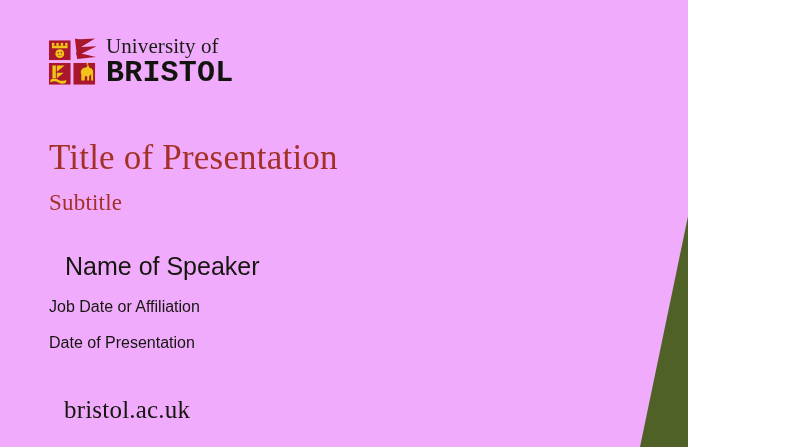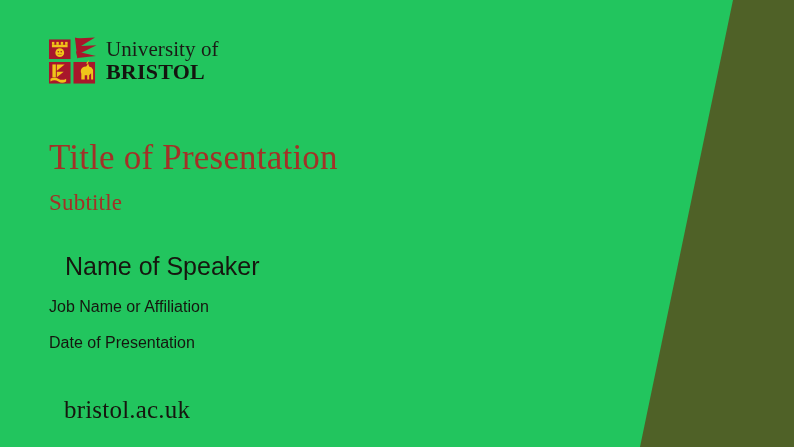--- a/index.html
+++ b/index.html
@@ -10,10 +10,10 @@
 
   #slide {
     position: relative;
-    width: 794px;
+    width: 688px;
     height: 447px;
     overflow: hidden;
-    background: #22c55e;
+    background: #f0abfc;
     font-family: "Liberation Sans", sans-serif;
   }
 

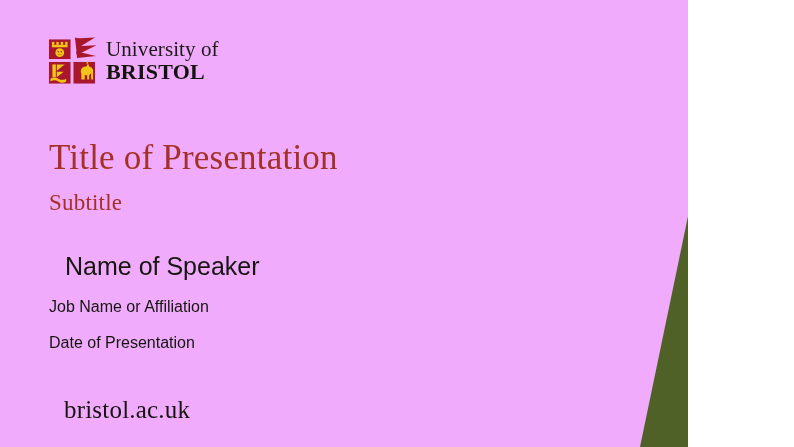--- a/index.html
+++ b/index.html
@@ -59,8 +59,8 @@
   }
 
   .wordmark-line2 {
-    font-family: Liberation Serif, serif;
-    font-size: 22px;
+    font-family: Liberation Mono, monospace;
+    font-size: 30px;
     font-weight: bold;
     color: #14140f;
     letter-spacing: 0.2px;

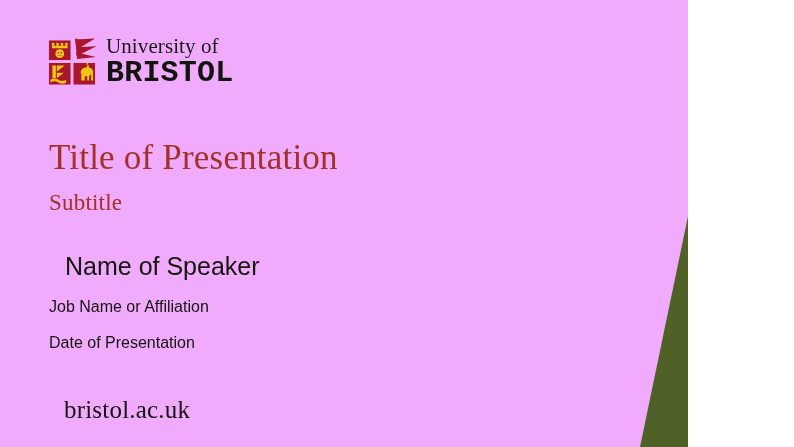--- a/index.html
+++ b/index.html
@@ -195,7 +195,7 @@
   <div id="subtitle">Subtitle</div>
 
   <div id="speaker-name">Name of Speaker</div>
-  <div id="job-title">Job Name or Affiliation</div>
+  <div id="job-title">Job Date or Affiliation</div>
   <div id="presentation-date">Date of Presentation</div>
 
   <div id="footer-url">bristol.ac.uk</div>

